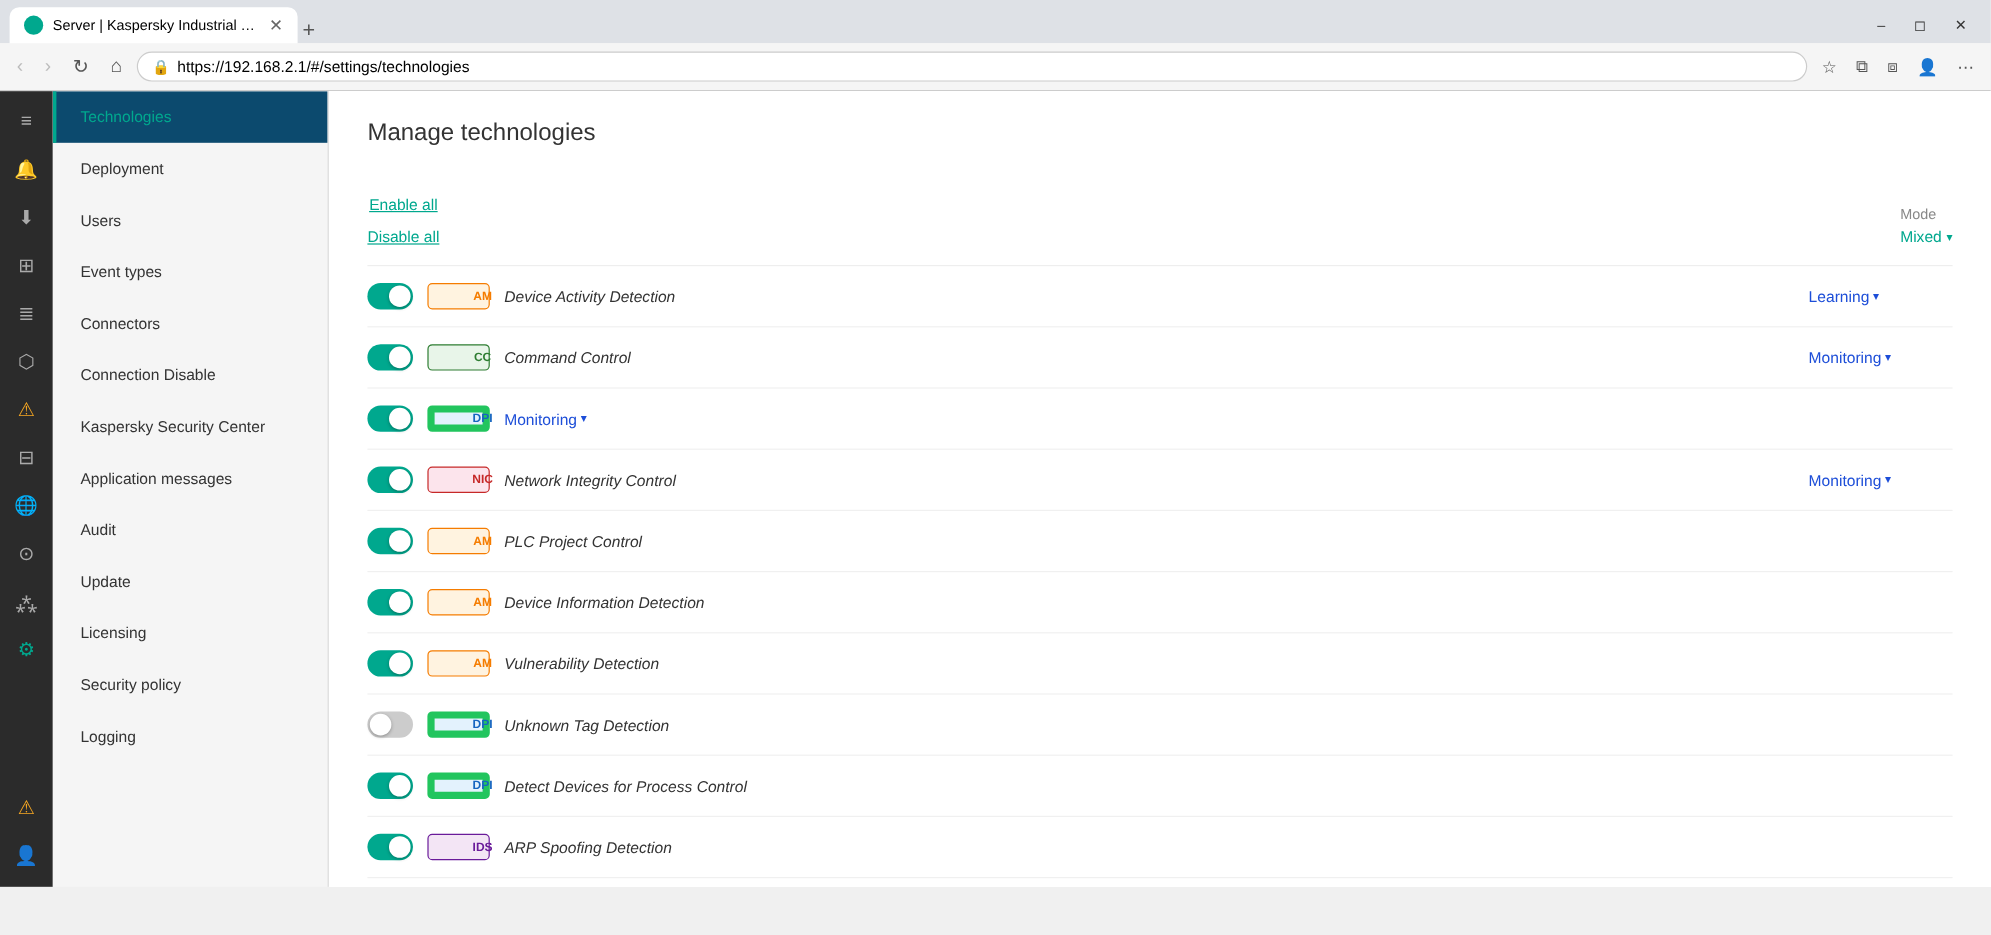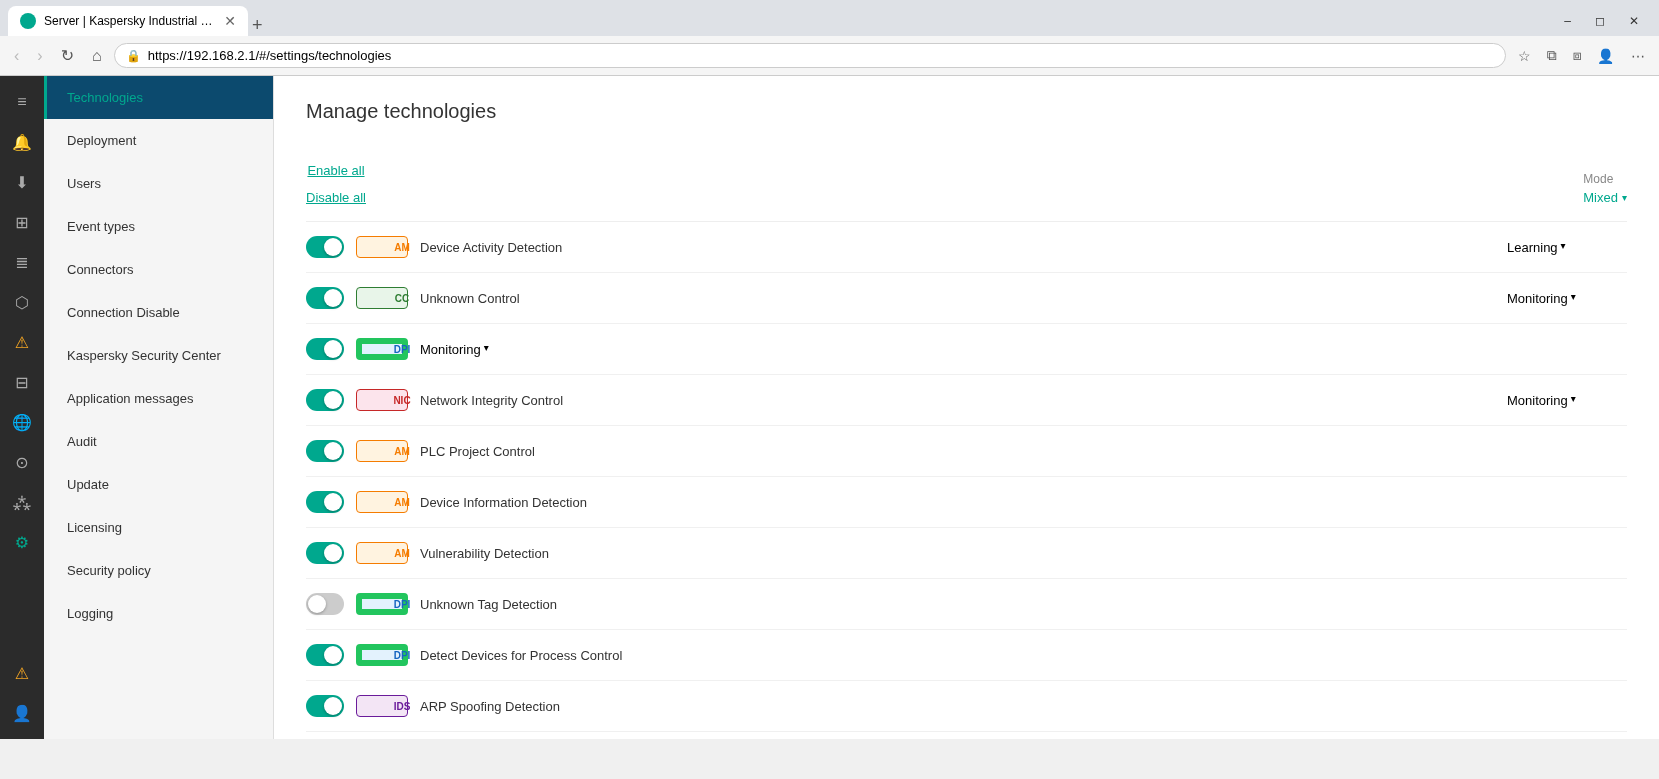--- a/index.html
+++ b/index.html
@@ -62,7 +62,7 @@
     .badge.dpi { background: #e3f2fd; color: #1565c0; border: 6px solid #22c55e; }
     .badge.nic { background: #fce4ec; color: #c62828; border: 1px solid #c62828; }
     .badge.ids { background: #f3e5f5; color: #6a1b9a; border: 1px solid #6a1b9a; }
-    .tech-name { flex: 1; font-size: 13px; color: #333; }
+    .tech-name { flex: 1; font-size: 13px; color: #333; font-style: italic; }
     .mode-link { color: #000000; background: none; border: none; cursor: pointer; font-size: 13px; display: flex; align-items: flex-start; gap: 3px; min-width: 120px; }
     .chevron { font-size: 10px; }
   </style>

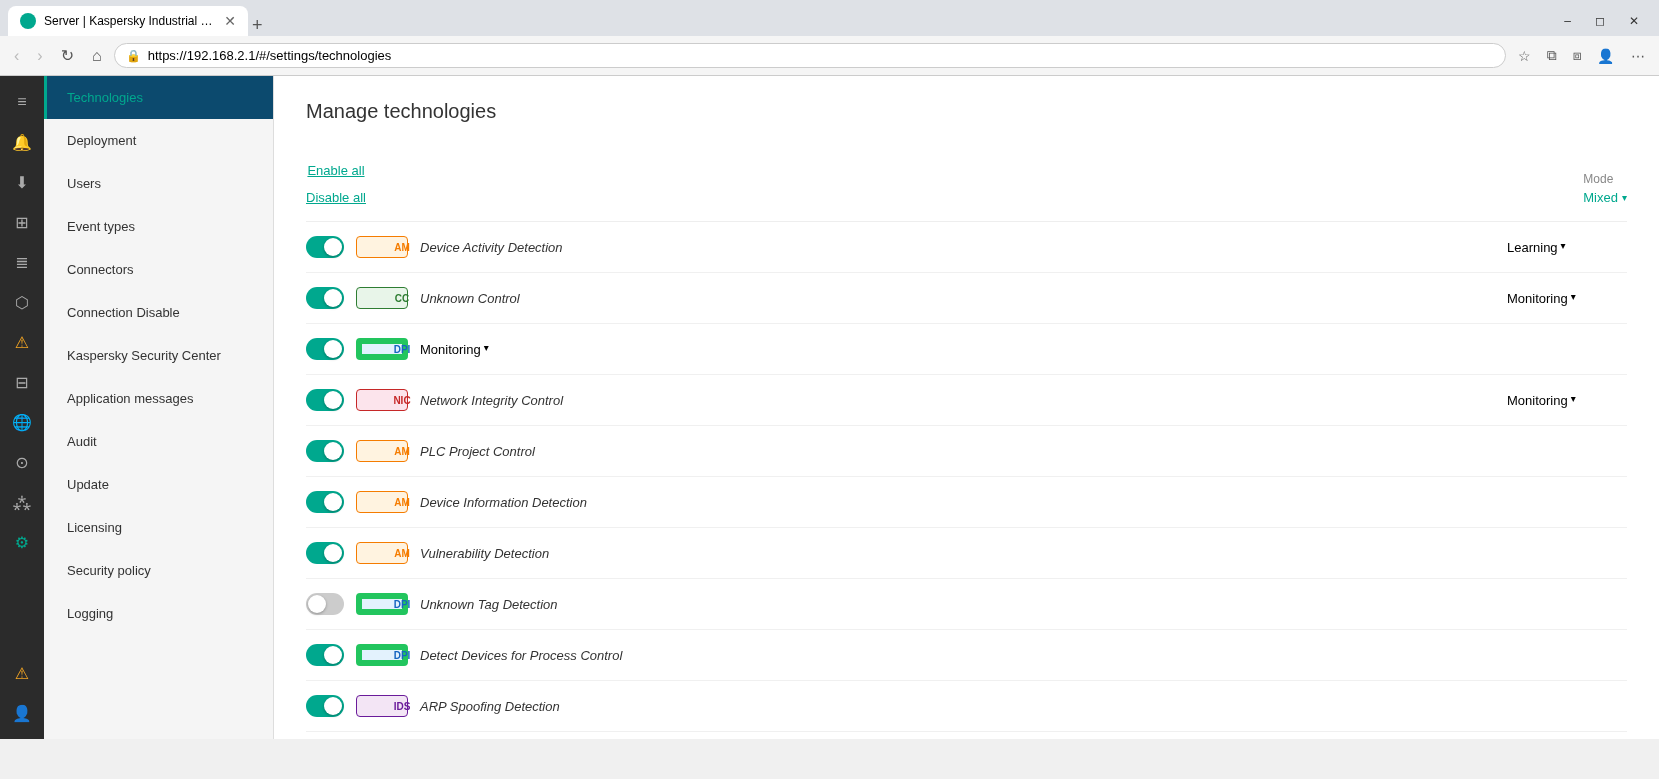--- a/index.html
+++ b/index.html
@@ -63,7 +63,7 @@
     .badge.nic { background: #fce4ec; color: #c62828; border: 1px solid #c62828; }
     .badge.ids { background: #f3e5f5; color: #6a1b9a; border: 1px solid #6a1b9a; }
     .tech-name { flex: 1; font-size: 13px; color: #333; font-style: italic; }
-    .mode-link { color: #000000; background: none; border: none; cursor: pointer; font-size: 13px; display: flex; align-items: flex-start; gap: 3px; min-width: 120px; }
+    .mode-link { color: #1d4ed8; background: none; border: none; cursor: pointer; font-size: 13px; display: flex; align-items: center; gap: 3px; min-width: 120px; }
     .chevron { font-size: 10px; }
   </style>
 </head>

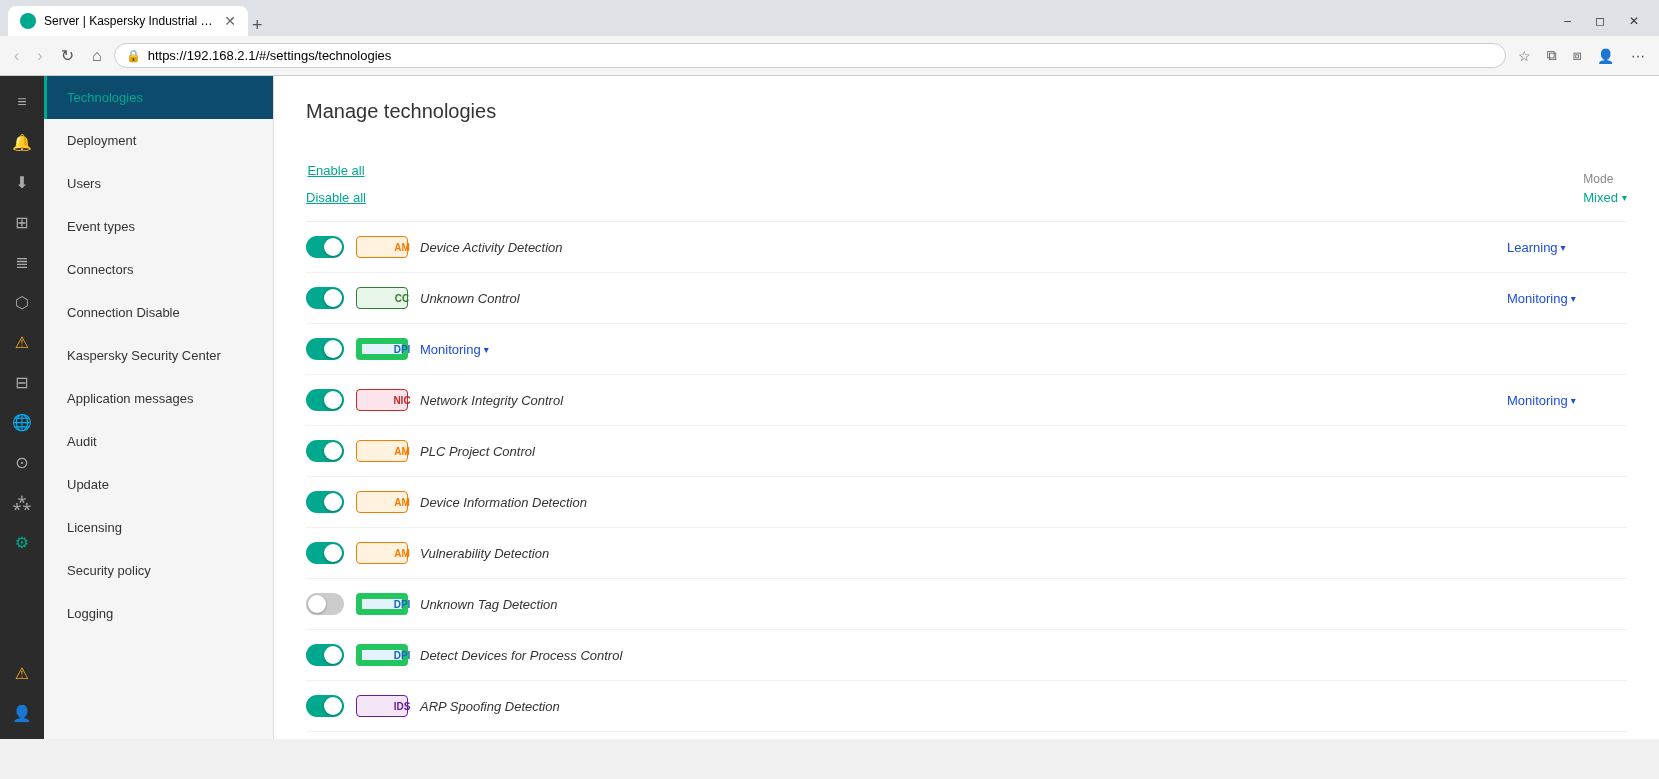--- a/index.html
+++ b/index.html
@@ -171,7 +171,7 @@
             <div class="toggle-knob"></div>
           </div>
           <div class="badge cc">CC</div>
-          <span class="tech-name">Unknown Control</span>
+          <span class="tech-name">Command Control</span>
           <button class="mode-link">Monitoring <span class="chevron">▾</span></button>
         </div>
         <div class="tech-row">

